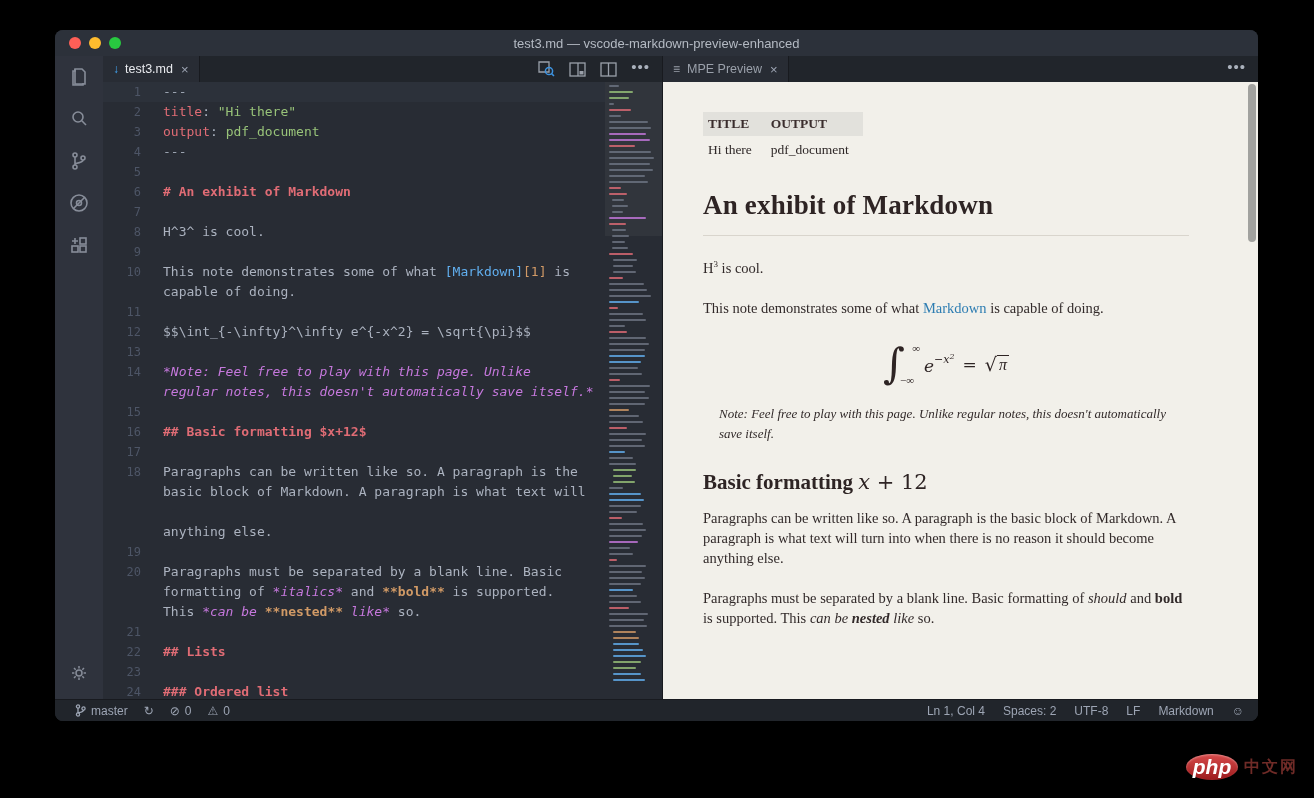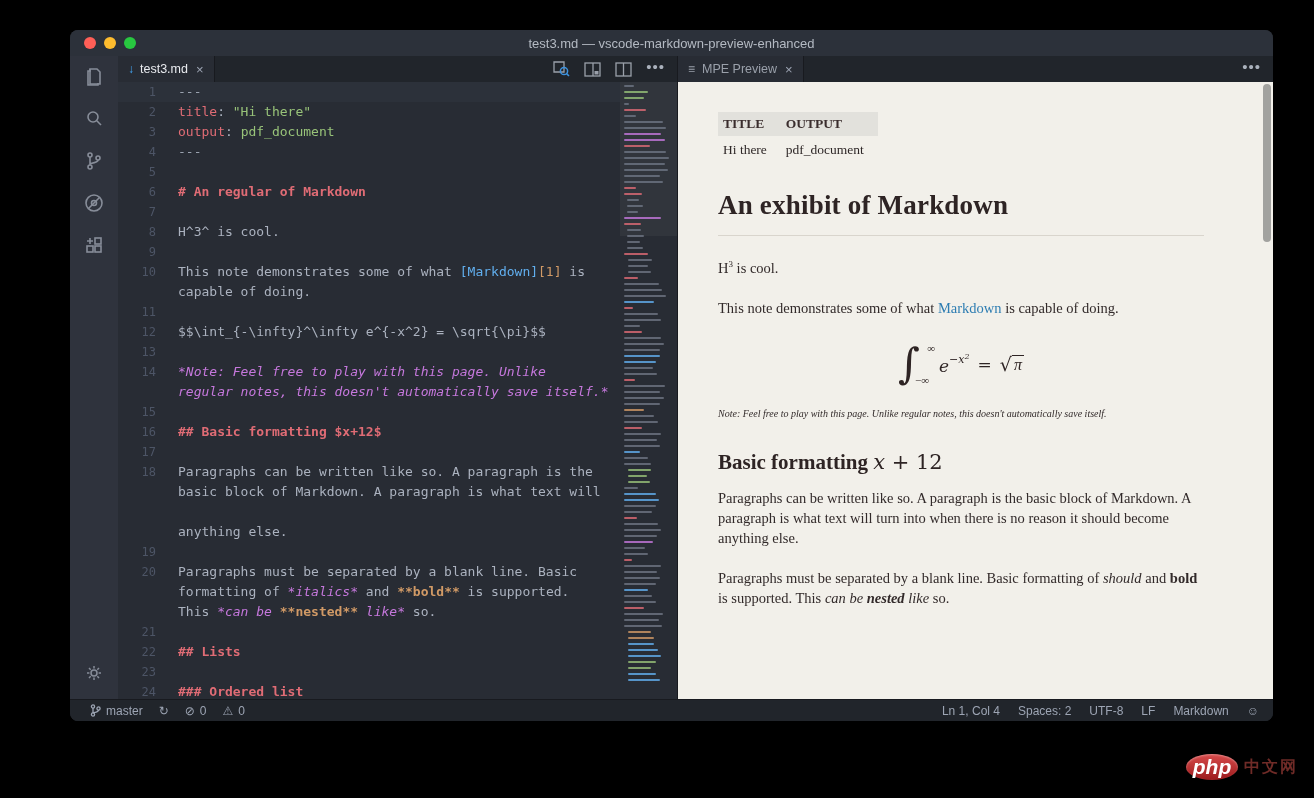--- a/index.html
+++ b/index.html
@@ -7,7 +7,7 @@
   #stage{position:relative;width:1314px;height:798px;background:#000;overflow:hidden;
          font-family:"Liberation Sans",sans-serif;-webkit-font-smoothing:antialiased;}
   
-  #win{position:absolute;left:70px;top:30px;width:1203px;height:691px;border-radius:8px;
+  #win{position:absolute;left:55px;top:30px;width:1203px;height:691px;border-radius:8px;
        overflow:hidden;background:#282c34;box-shadow:0 30px 70px rgba(0,0,0,.85);}
   
   #titlebar{position:absolute;left:0;top:0;right:0;height:26px;background:#2c313a;

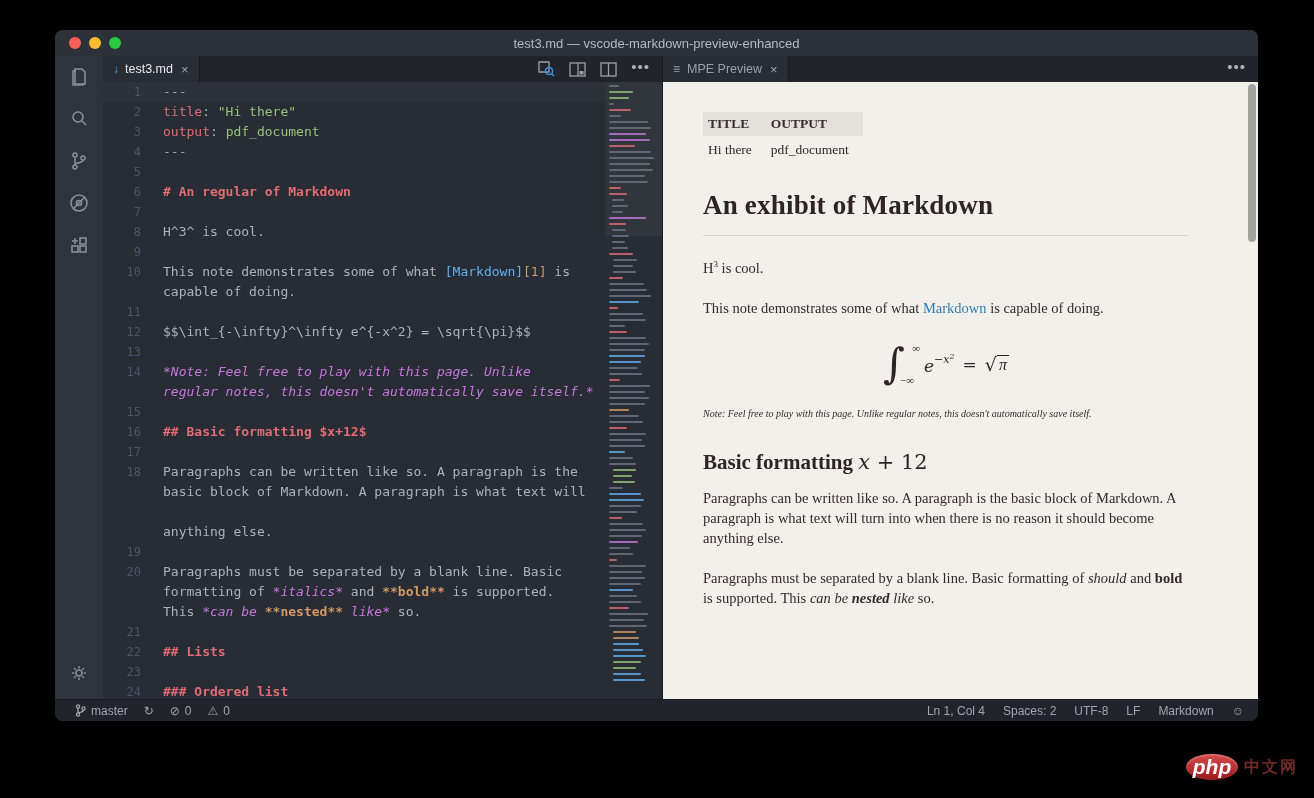--- a/index.html
+++ b/index.html
@@ -196,7 +196,7 @@
               <div class="ln-row"><span class="gut">3</span><span class="code"><span class="c-r">output</span><span class="c-p">: </span><span class="c-g">pdf_document</span></span></div>
               <div class="ln-row"><span class="gut">4</span><span class="code"><span class="c-m">---</span></span></div>
               <div class="ln-row"><span class="gut">5</span><span class="code"></span></div>
-              <div class="ln-row"><span class="gut">6</span><span class="code"><span class="c-rb"># An regular of Markdown</span></span></div>
+              <div class="ln-row"><span class="gut">6</span><span class="code"><span class="c-rb"># An exhibit of Markdown</span></span></div>
               <div class="ln-row"><span class="gut">7</span><span class="code"></span></div>
               <div class="ln-row"><span class="gut">8</span><span class="code"><span class="c-p">H^3^ is cool.</span></span></div>
               <div class="ln-row"><span class="gut">9</span><span class="code"></span></div>

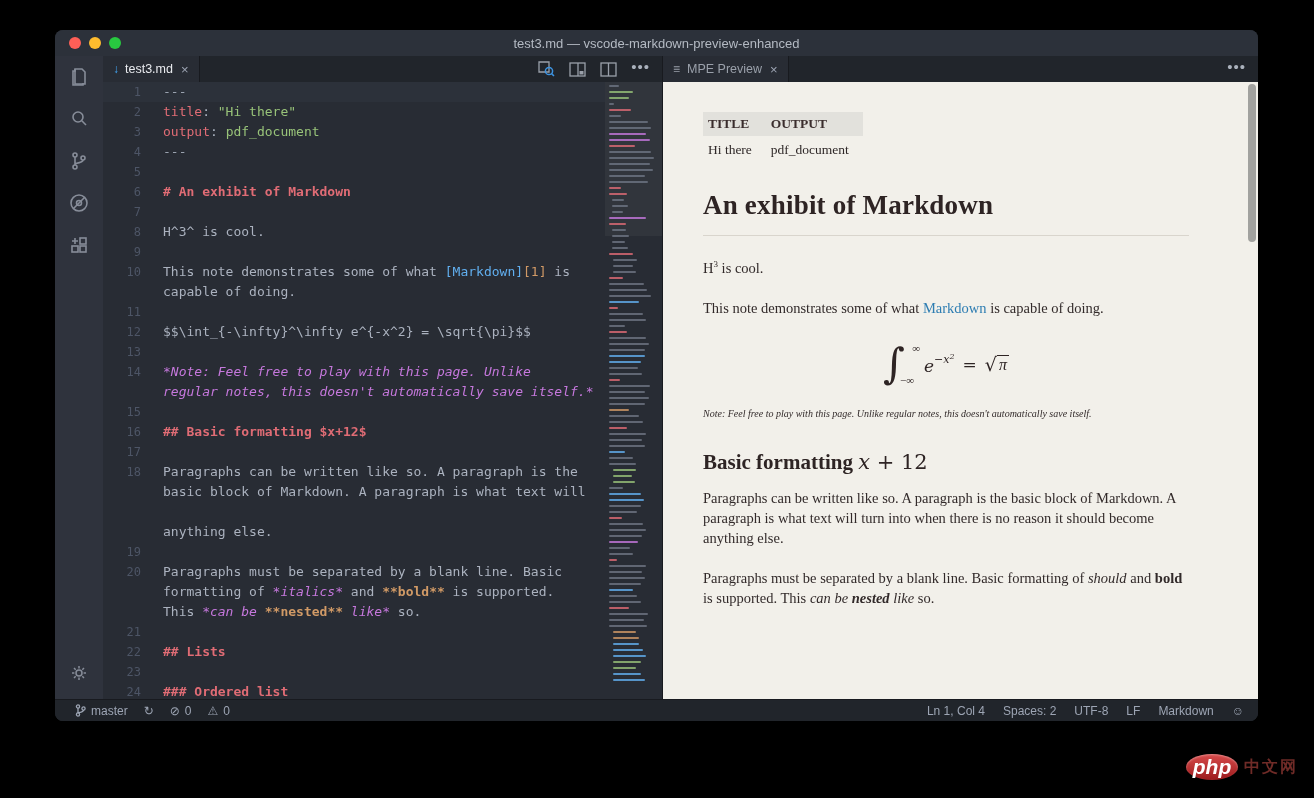--- a/index.html
+++ b/index.html
@@ -76,7 +76,7 @@
   .meq{font-size:17px;margin:0 8px;font-family:"DejaVu Serif",serif;}
   .sqrt{font-size:19px;font-family:"DejaVu Serif",serif;}
   .under-rad{border-top:1.4px solid #2e2424;font-style:italic;font-size:16px;padding:0 2px;}
-  .pv-note{font-style:italic;font-size:10px;line-height:20px;margin:14px 0 26px;font-family:Liberation Serif, serif;}
+  .pv-note{font-style:italic;font-size:13px;line-height:20px;margin:14px 16px 26px;font-family:Liberation Serif, serif;}
   #pv-h2{font-size:21px;font-weight:700;margin:4px 0 13px;color:#2e2424;}
   .h2-math{font-family:"DejaVu Serif",serif;font-weight:400;}
   .h2-math .mi{font-style:italic;}

